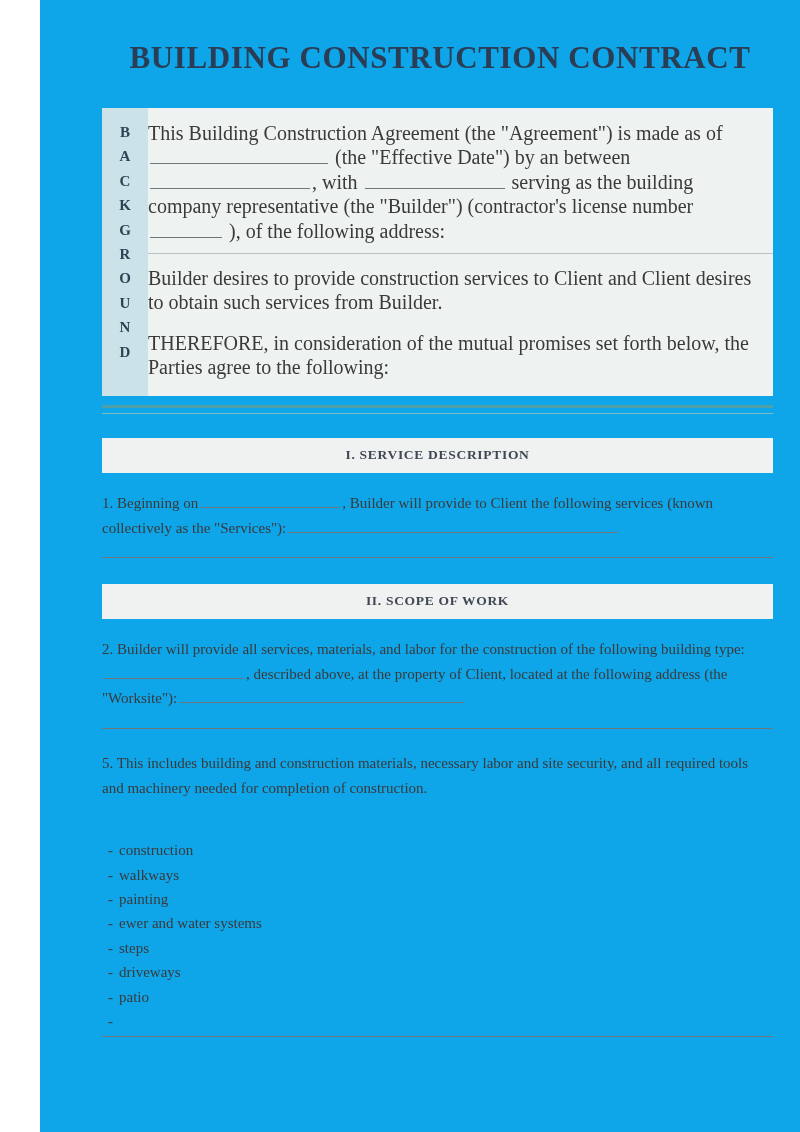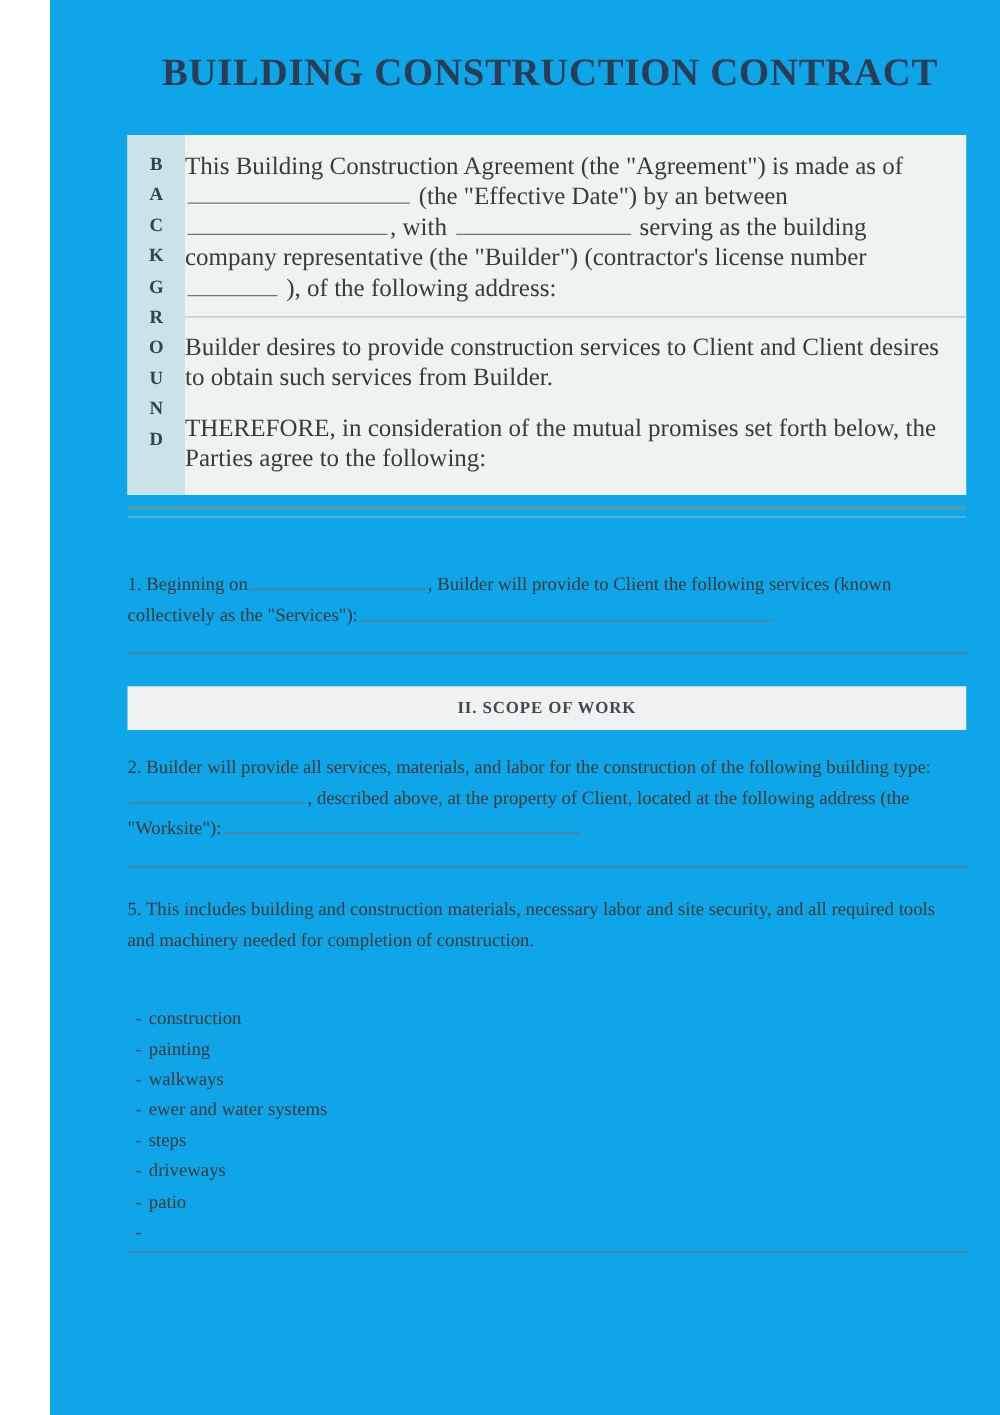--- a/index.html
+++ b/index.html
@@ -221,6 +221,7 @@
 
   <div class="flow">
 
+    <div class="section-bar">I. SERVICE DESCRIPTION</div>
 
     <div class="sp-18"></div>
 

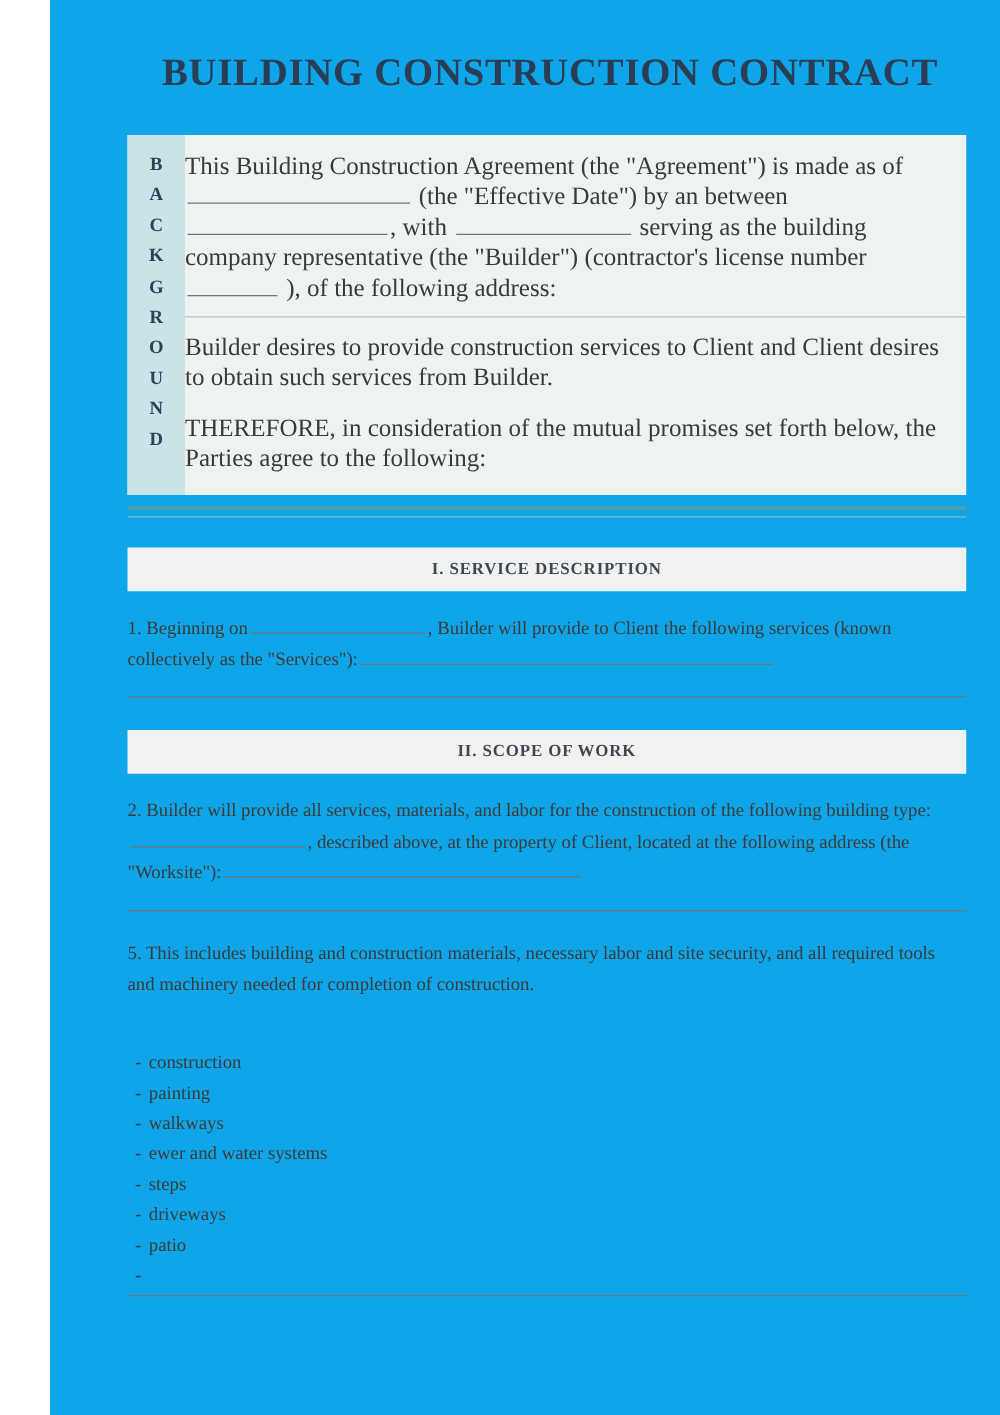--- a/index.html
+++ b/index.html
@@ -258,8 +258,8 @@
 
     <ul class="list">
       <li><span class="dash">-</span><span>construction</span></li>
+      <li><span class="dash">-</span><span>walkways</span></li>
       <li><span class="dash">-</span><span>painting</span></li>
-      <li><span class="dash">-</span><span>walkways</span></li>
       <li><span class="dash">-</span><span>ewer and water systems</span></li>
       <li><span class="dash">-</span><span>steps</span></li>
       <li><span class="dash">-</span><span>driveways</span></li>

